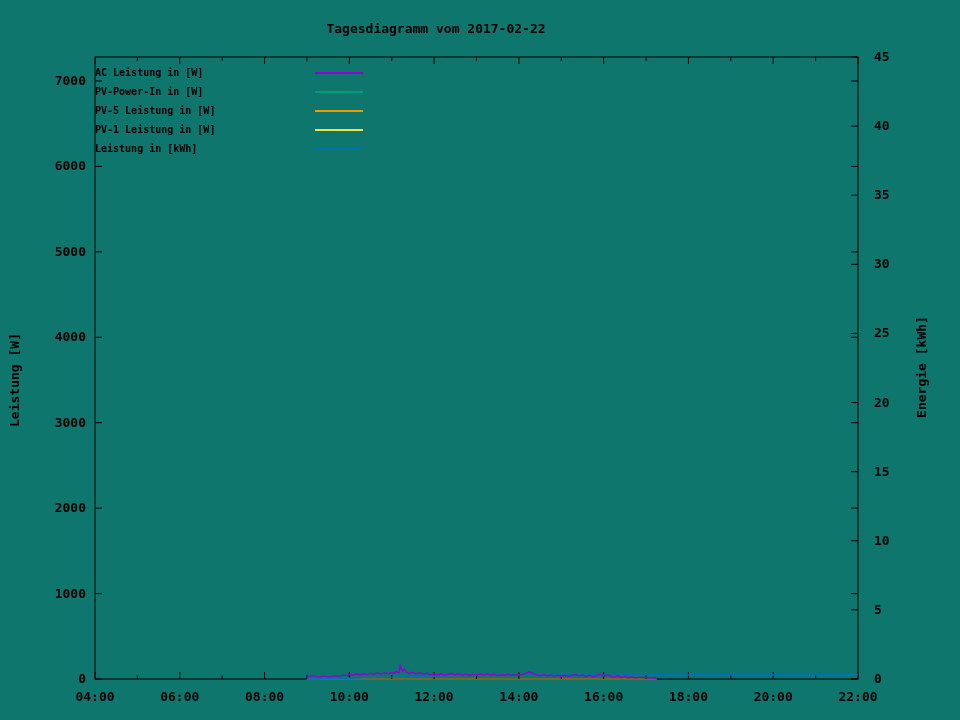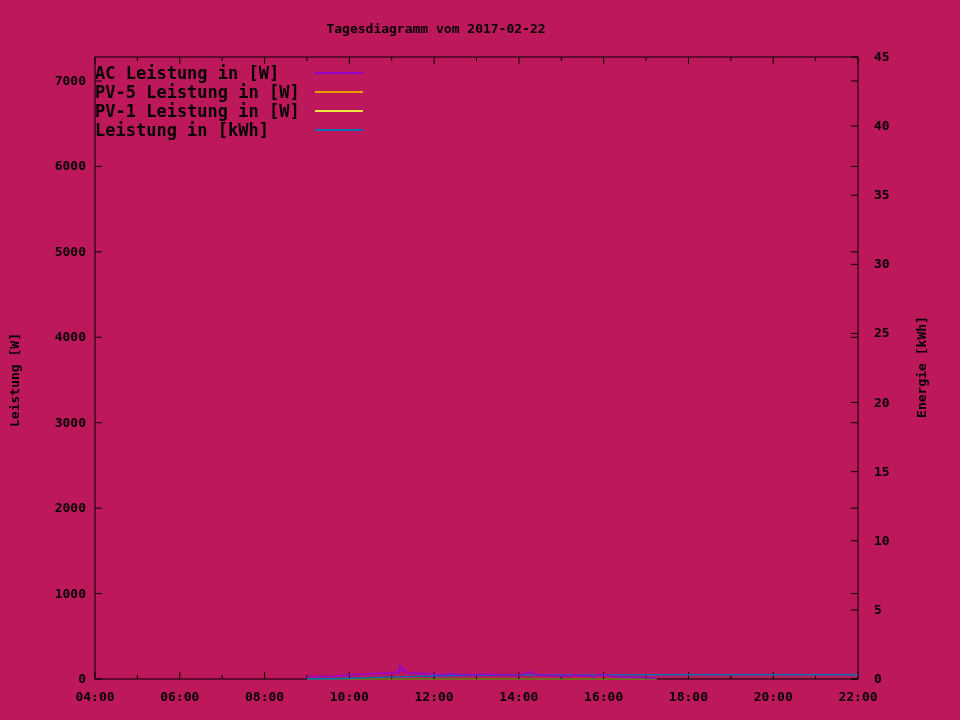--- a/index.html
+++ b/index.html
@@ -4,7 +4,7 @@
 <style>
   html,body{margin:0;padding:0;background:#fff;}
   #canvas{
-    position:relative;width:960px;height:720px;background:#be185d;overflow:hidden;
+    position:relative;width:960px;height:720px;background:#0f766e;overflow:hidden;
     font-family:"DejaVu Sans Mono","Liberation Mono",monospace;
     font-weight:700;color:#000;
   }

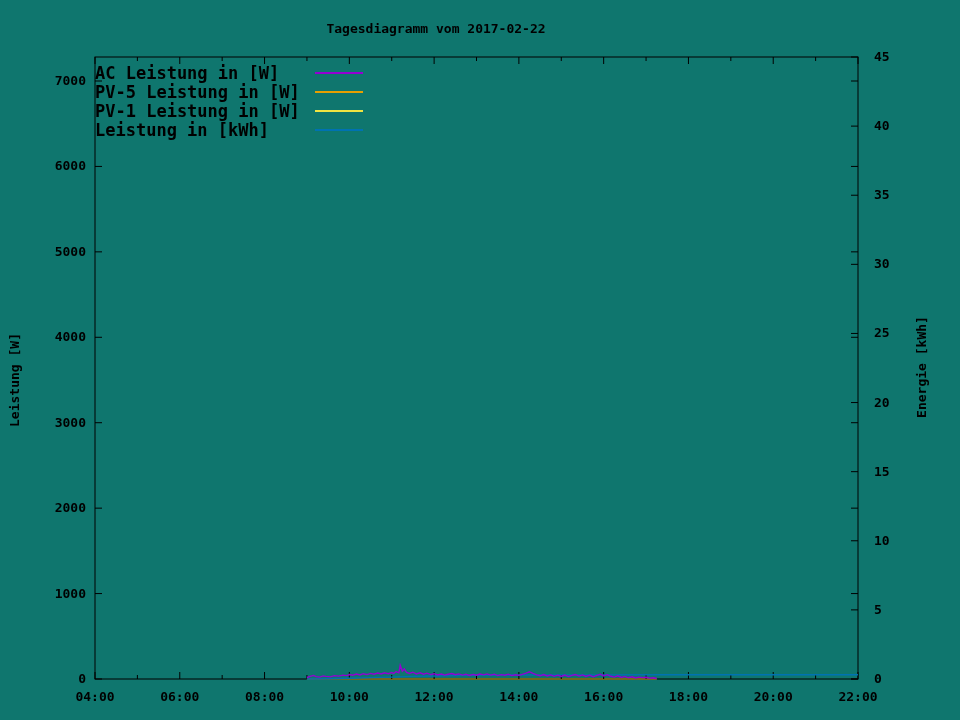--- a/index.html
+++ b/index.html
@@ -26,7 +26,7 @@
   #legend{position:absolute;left:95px;top:63px;}
   .legend-row{display:flex;align-items:center;height:19px;}
   .legend-label{
-    display:inline-block;width:155px;text-align:right;font-size:17px;white-space:nowrap;
+    display:inline-block;width:155px;font-size:10px;white-space:nowrap;
   }
   .legend-line{display:inline-block;width:48px;height:2px;margin-left:65px;}
   text.tick-label{font-family:"DejaVu Sans Mono","Liberation Mono",monospace;font-weight:700;font-size:13px;fill:#000;}

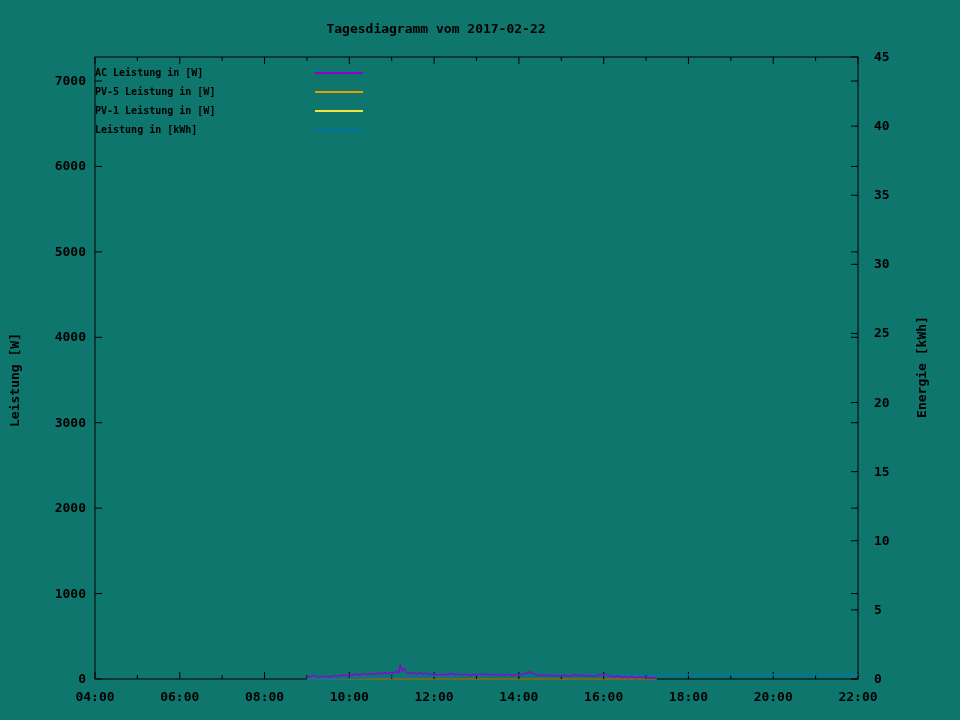--- a/index.html
+++ b/index.html
@@ -148,6 +148,10 @@
       <span class="legend-line" style="background: rgb(148, 0, 211);"></span>
     </div>
     <div class="legend-row">
+      <span class="legend-label">PV-Power-In in [W]</span>
+      <span class="legend-line" style="background: rgb(0, 158, 115);"></span>
+    </div>
+    <div class="legend-row">
       <span class="legend-label">PV-5 Leistung in [W]</span>
       <span class="legend-line" style="background: rgb(230, 159, 0);"></span>
     </div>

